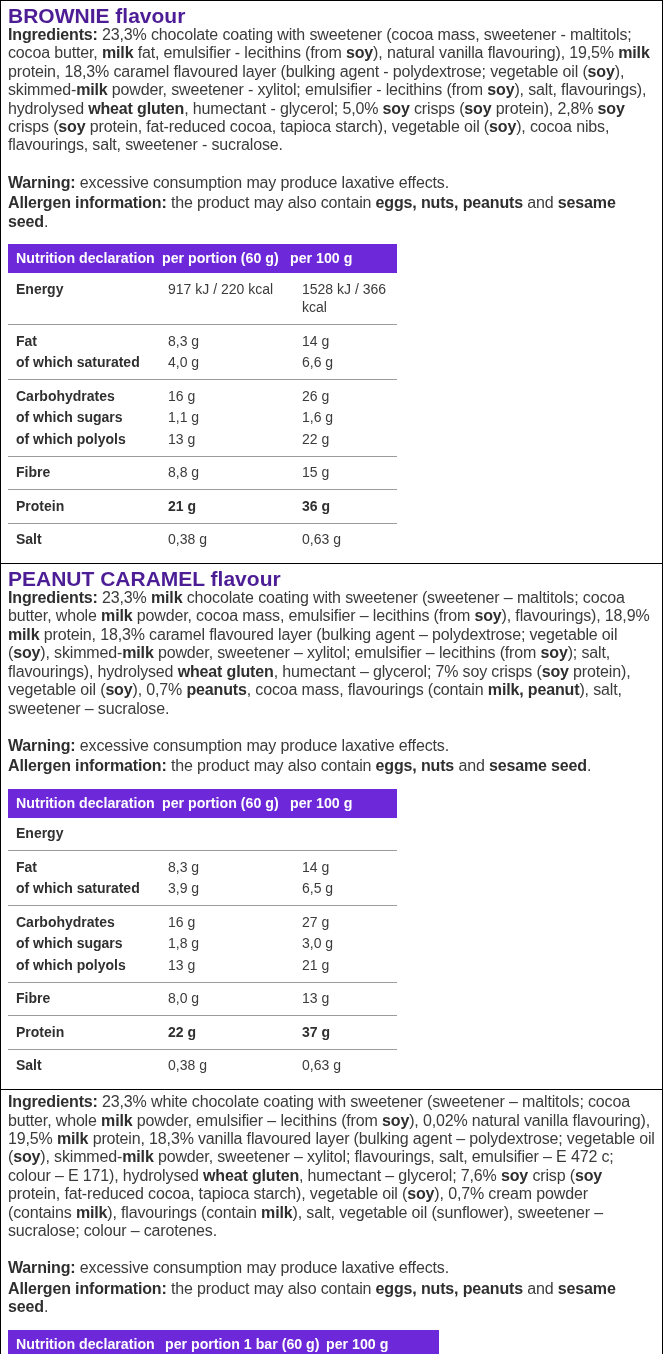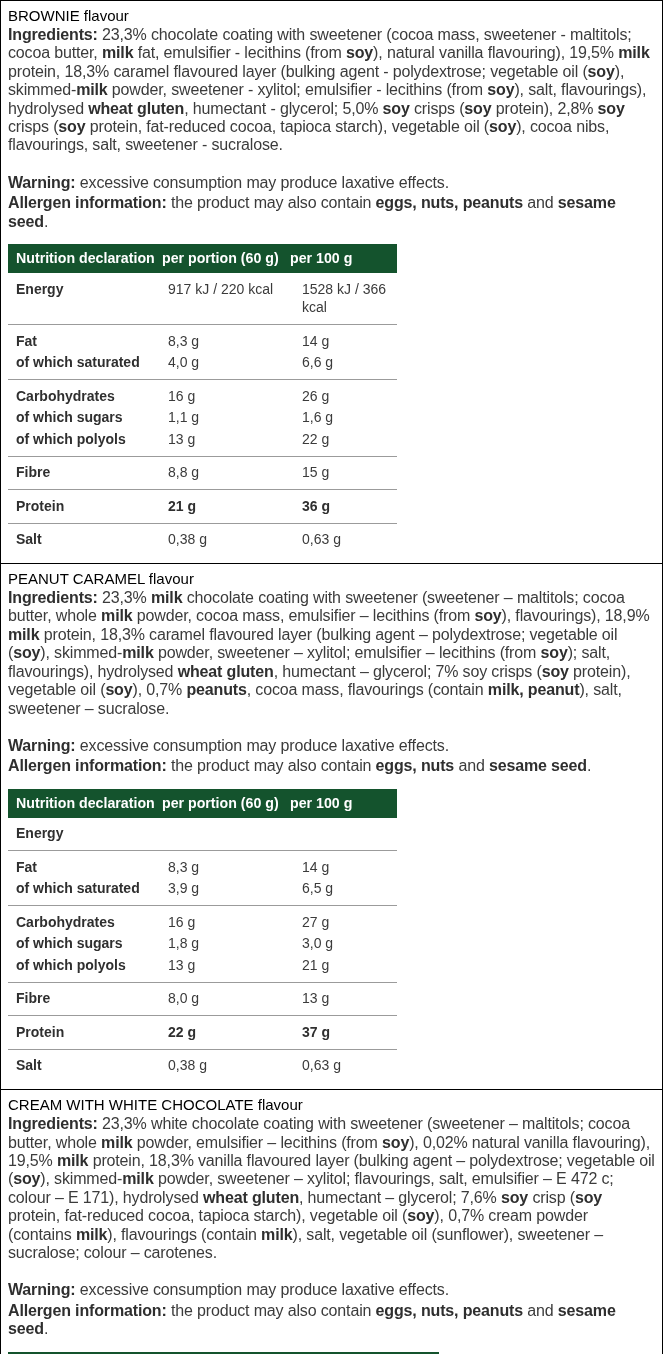--- a/index.html
+++ b/index.html
@@ -20,10 +20,10 @@
   section.flavour + section.flavour { margin-top: -1px; }
 
   h2.flavour-title {
-    font-size: 15px;
+    font-size: 21px;
     line-height: 19px;
-    font-weight: 400;
-    color: #000000;
+    font-weight: 700;
+    color: #4c1d95;
     margin: 2px 0 1px 0;
   }
 

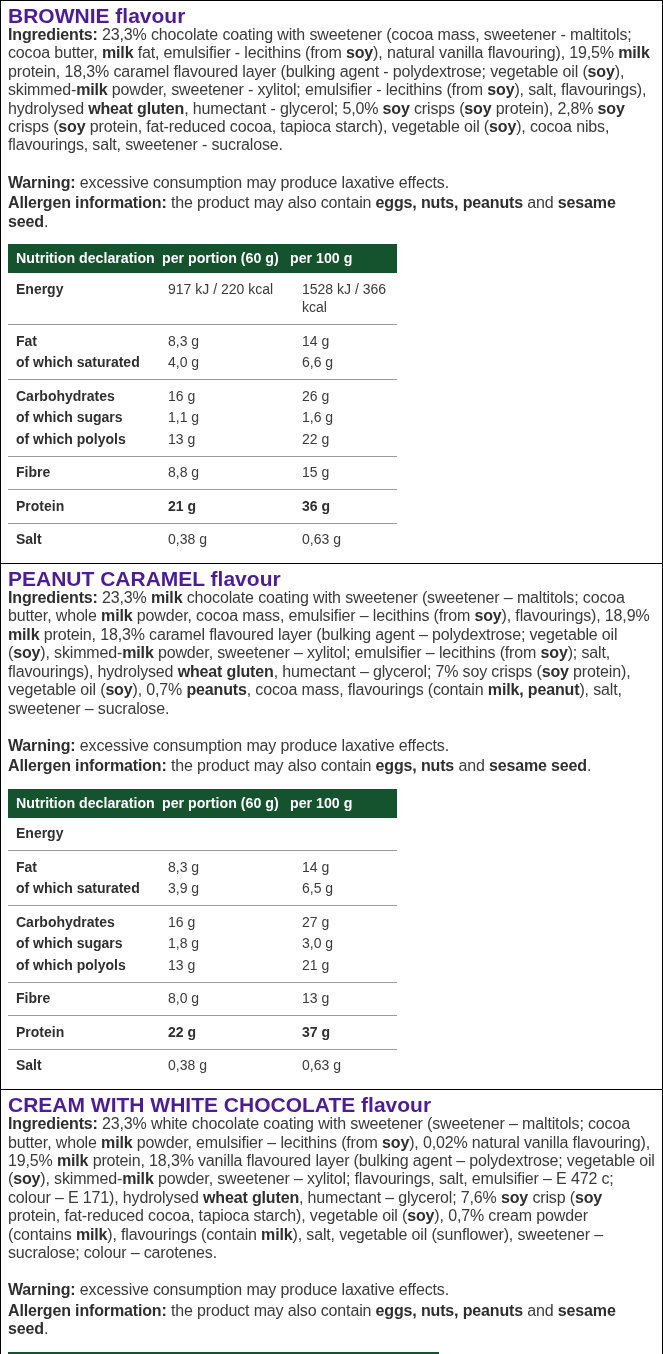--- a/index.html
+++ b/index.html
@@ -53,7 +53,7 @@
   .thead {
     display: grid;
     grid-template-columns: var(--c1) var(--c2) 1fr;
-    background: #14532d;
+    background: #6d28d9;
     color: #ffffff;
     font-weight: 700;
     padding: 6px 0 6px 8px;

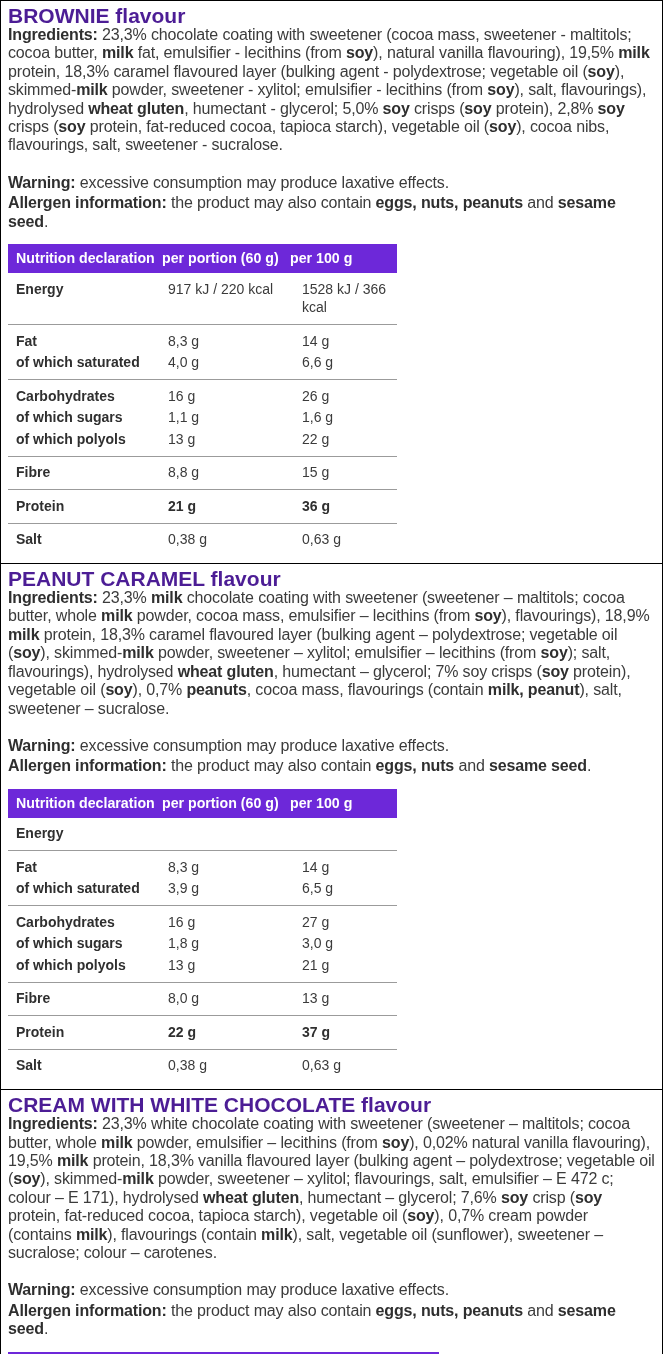--- a/index.html
+++ b/index.html
@@ -222,7 +222,6 @@
   </section>
 
   <section class="flavour">
-    <h2 class="flavour-title">CREAM WITH WHITE CHOCOLATE flavour</h2>
     <p class="rich ingredients"><b>Ingredients:</b> 23,3% white chocolate coating with sweetener (sweetener – maltitols; cocoa butter, whole <b>milk</b> powder, emulsifier – lecithins (from <b>soy</b>), 0,02% natural vanilla flavouring), 19,5% <b>milk</b> protein, 18,3% vanilla flavoured layer (bulking agent – polydextrose; vegetable oil (<b>soy</b>), skimmed-<b>milk</b> powder, sweetener – xylitol; flavourings, salt, emulsifier – E 472 c; colour – E 171), hydrolysed <b>wheat gluten</b>, humectant – glycerol; 7,6% <b>soy</b> crisp (<b>soy</b> protein, fat-reduced cocoa, tapioca starch), vegetable oil (<b>soy</b>), 0,7% cream powder (contains <b>milk</b>), flavourings (contain <b>milk</b>), salt, vegetable oil (sunflower), sweetener – sucralose; colour – carotenes.</p>
     <p class="rich warning"><b>Warning:</b> excessive consumption may produce laxative effects.</p>
     <p class="rich allergen"><b>Allergen information:</b> the product may also contain <b>eggs, nuts, peanuts</b> and <b>sesame seed</b>.</p>

